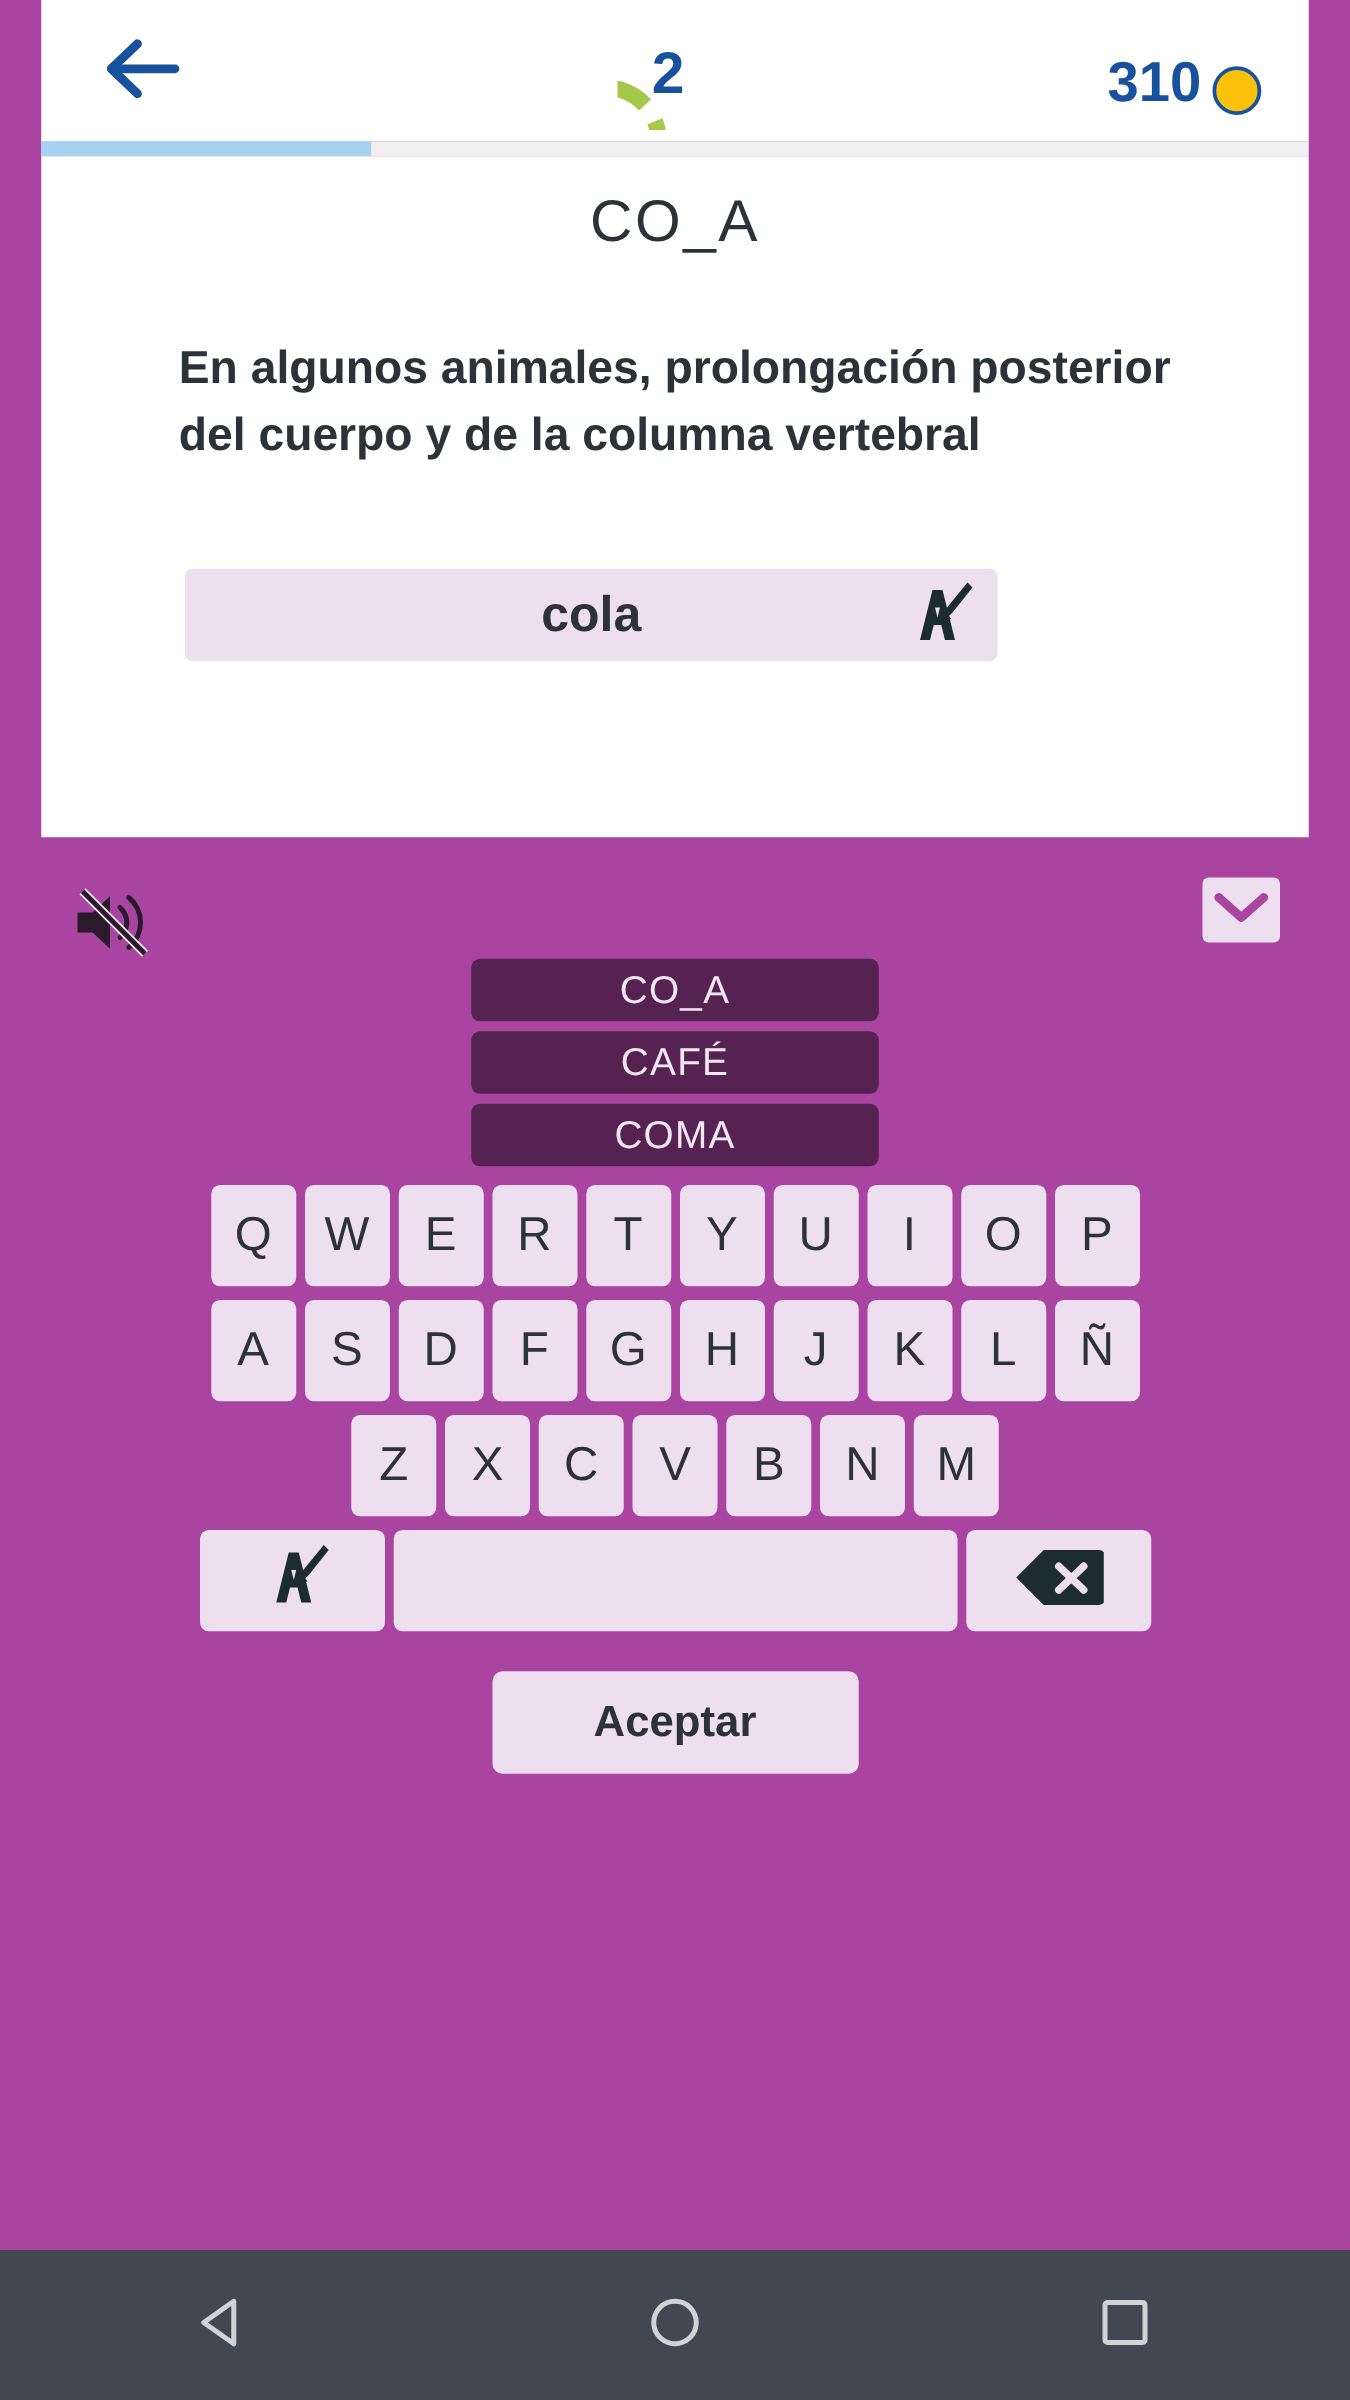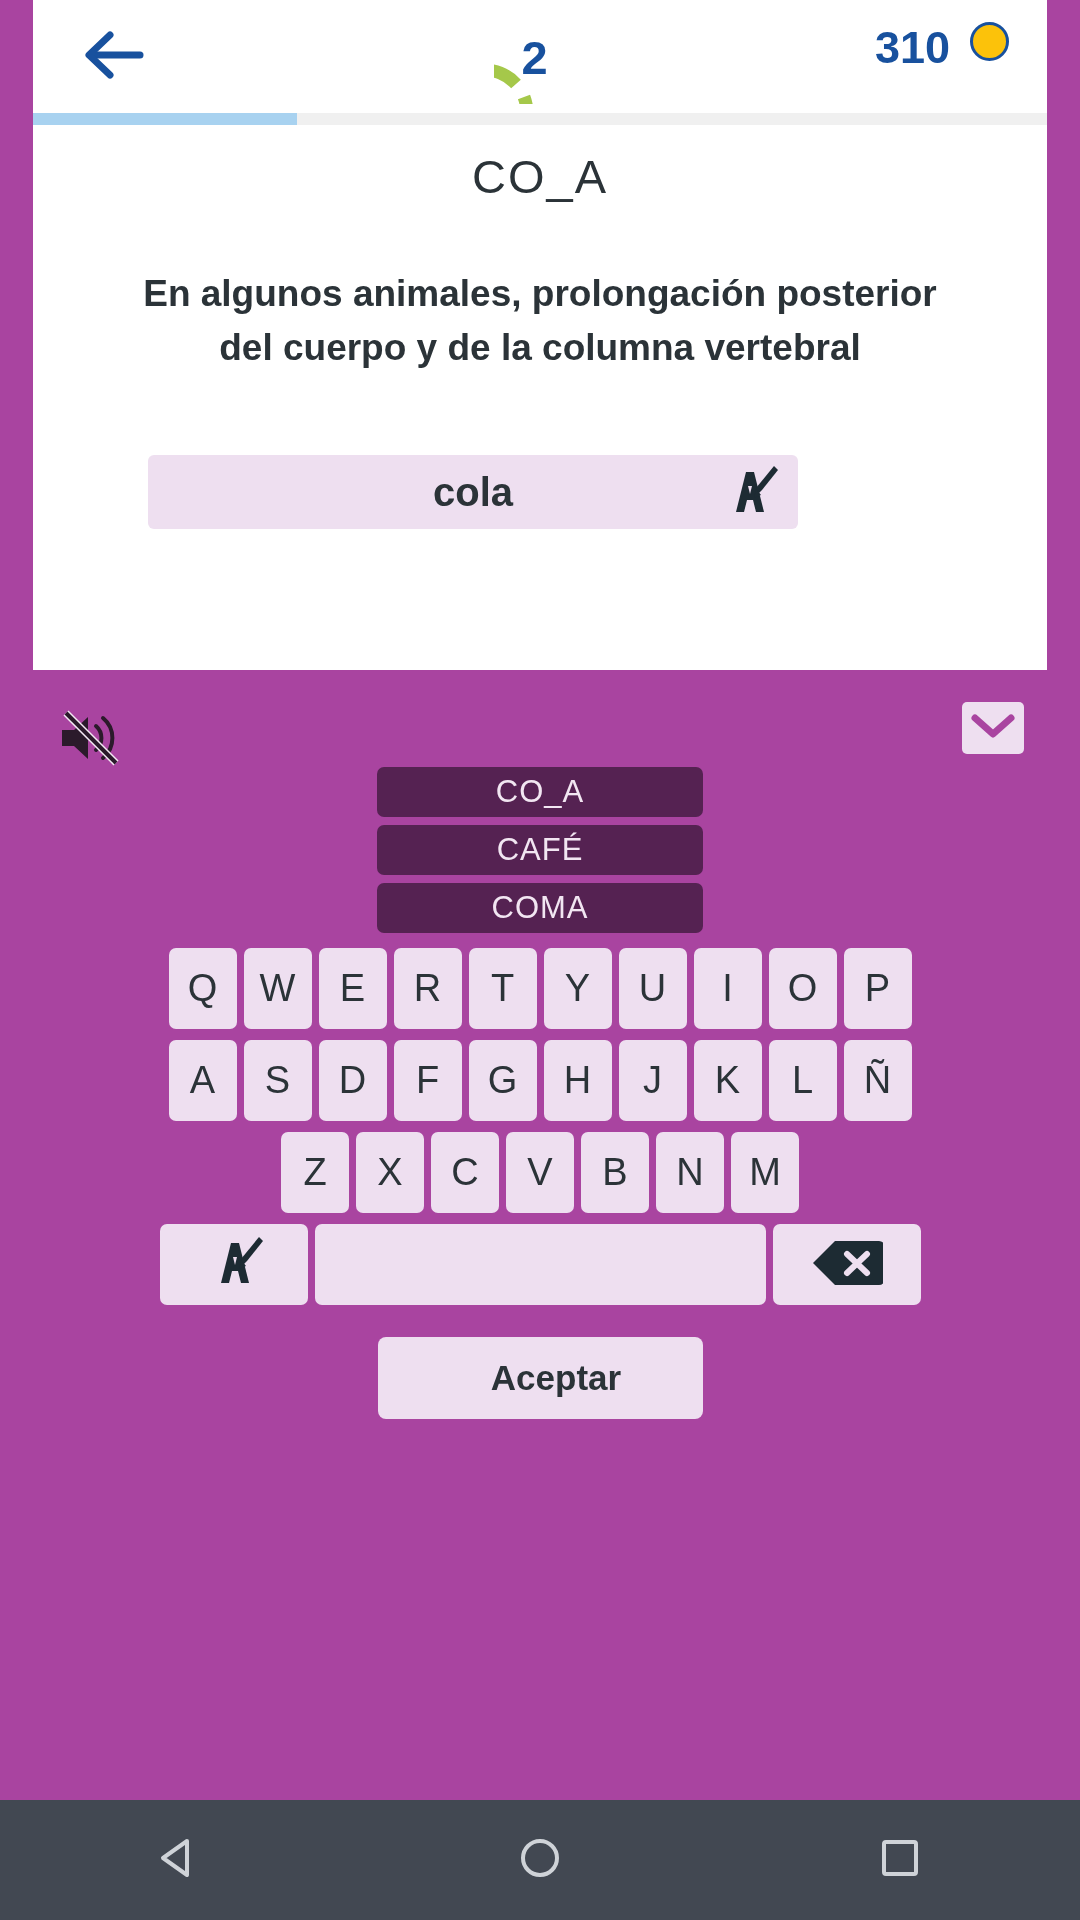--- a/index.html
+++ b/index.html
@@ -85,8 +85,8 @@
     top: 22px;
     height: 70px;
     display: flex;
-    align-items: flex-start;
-    gap: 20px;
+    align-items: flex-end;
+    gap: 9px;
   }
   .coins-value {
     font-size: 45px;

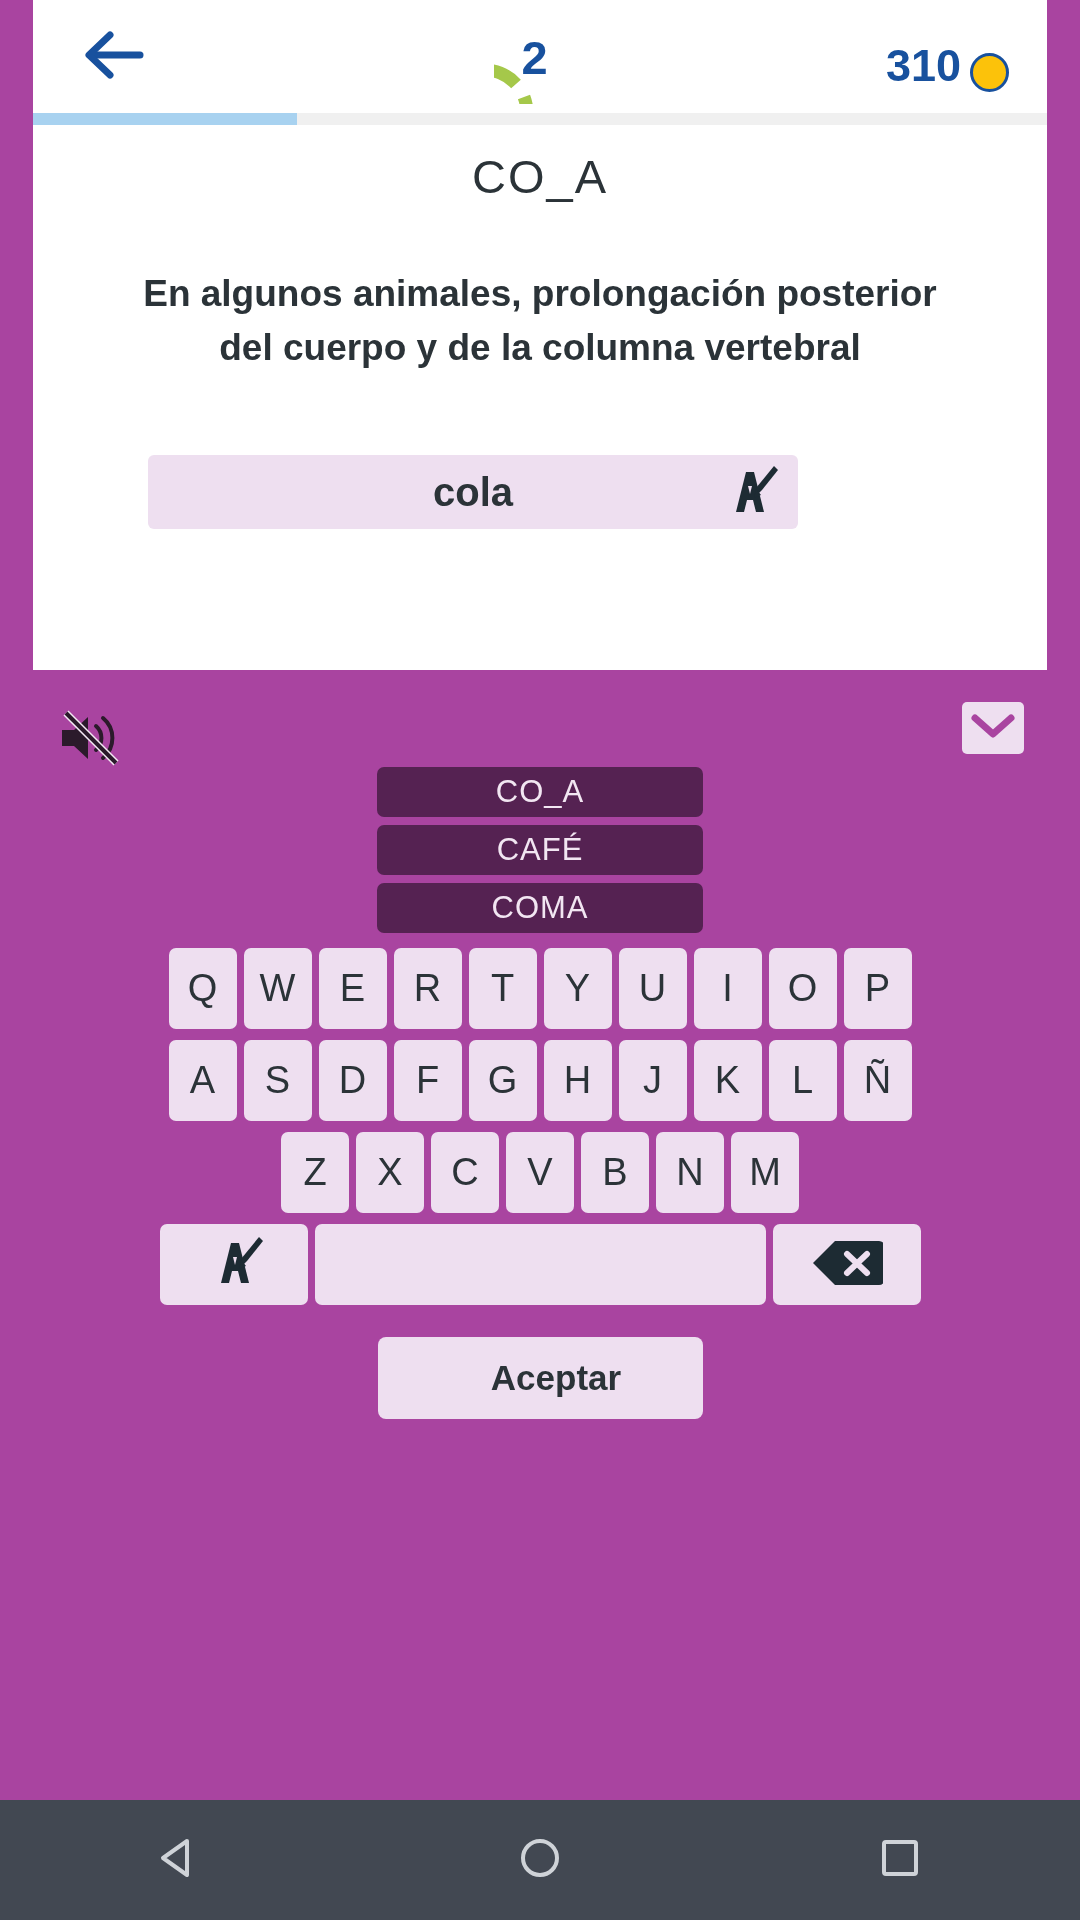--- a/index.html
+++ b/index.html
@@ -143,7 +143,6 @@
     left: 110px;
     right: 110px;
     top: 142px;
-    text-align: center;
     font-size: 37px;
     line-height: 54px;
     font-weight: 700;

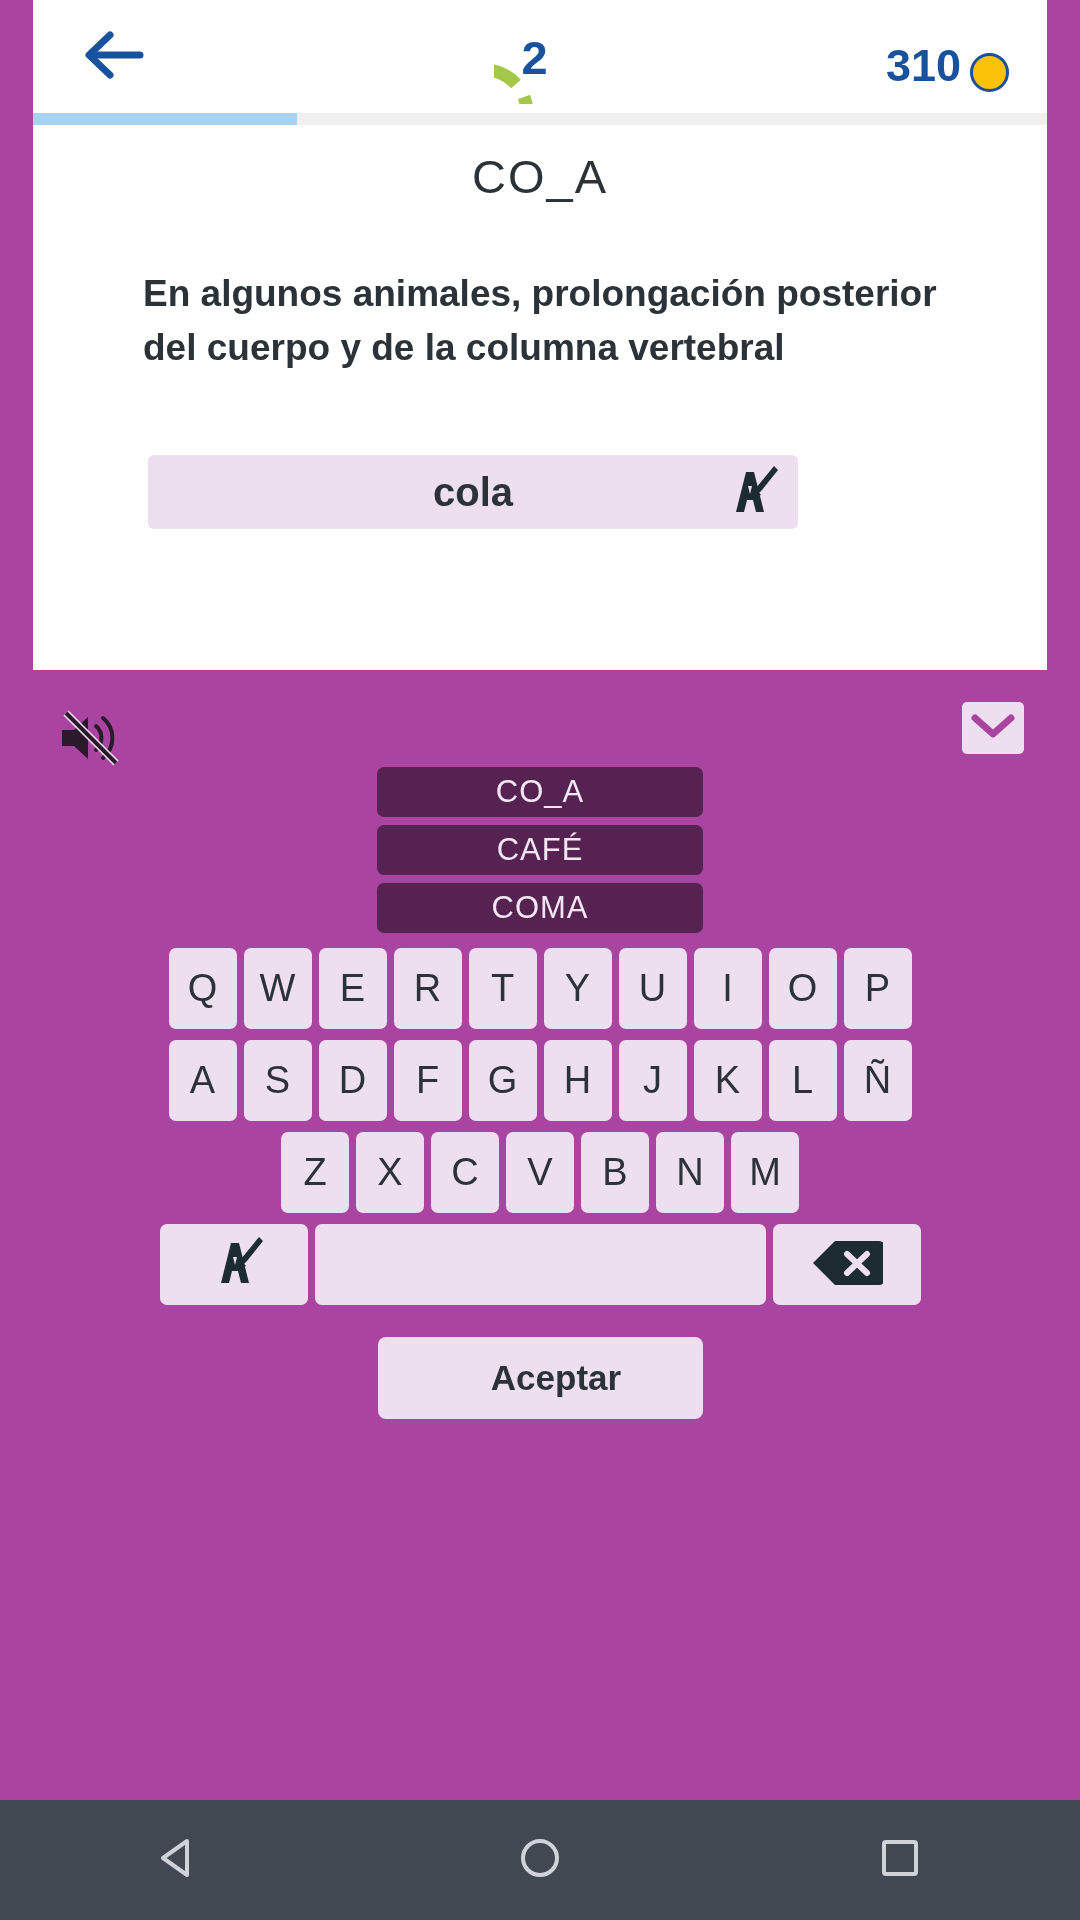--- a/index.html
+++ b/index.html
@@ -287,7 +287,6 @@
     font-size: 35px;
     font-weight: 700;
     color: #2b3338;
-    padding-left: 32px;
   }
 
   

